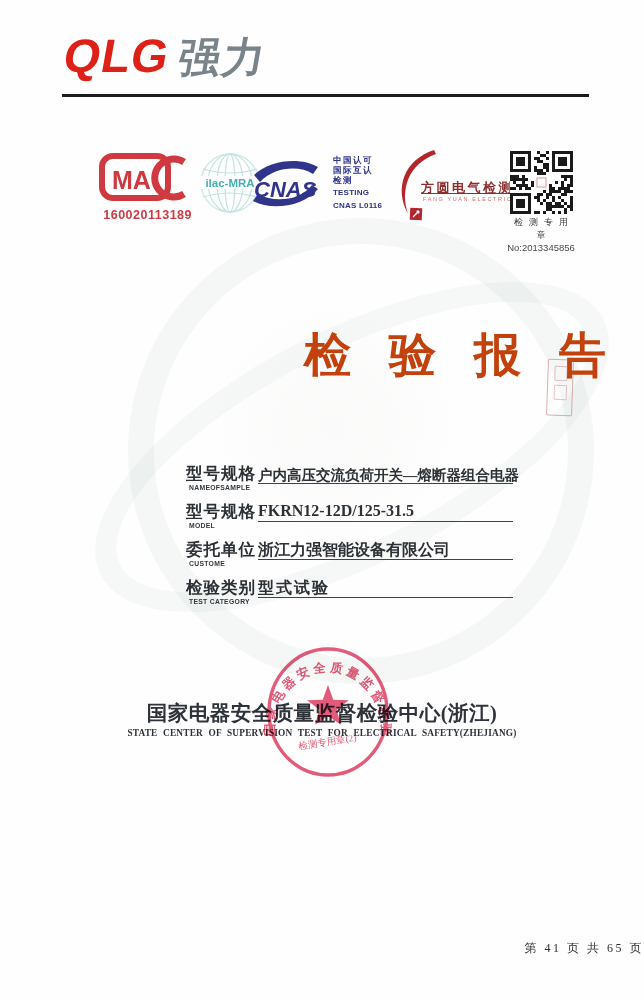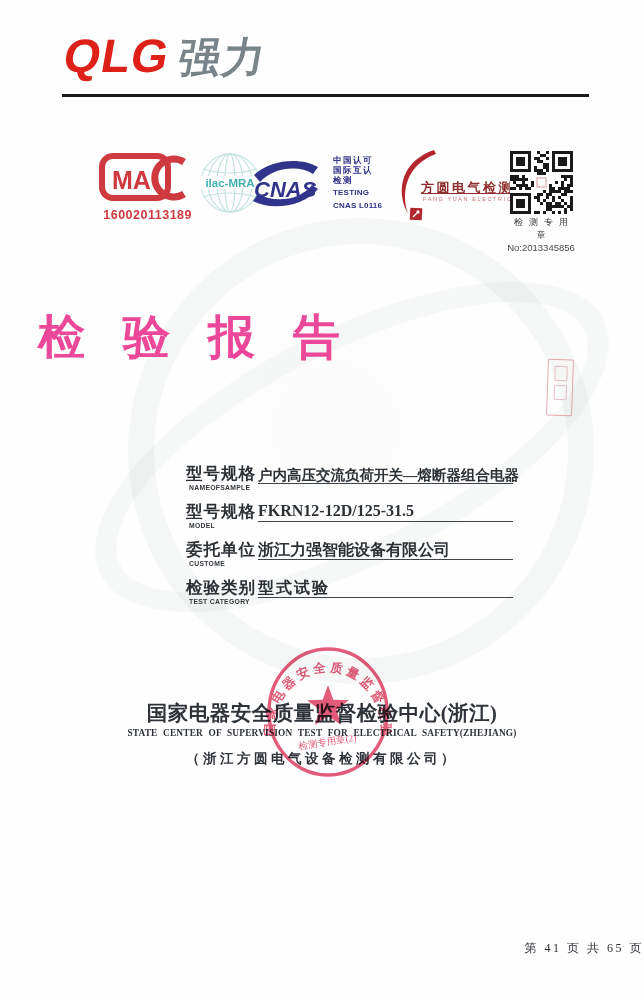--- a/index.html
+++ b/index.html
@@ -40,8 +40,8 @@
   .wm-core{position:absolute;left:210px;top:300px;width:250px;height:250px;border-radius:50%;
            background:radial-gradient(circle, rgba(170,192,180,0.07) 0%, rgba(170,192,180,0) 70%);}
   
-  .title-cn{position:absolute;top:306px;width:100%;text-align:left;font-size:47px;
-            font-weight:700;color:#ec4899;letter-spacing:38px;padding-left:38px;box-sizing:border-box;}
+  .title-cn{position:absolute;top:324px;width:100%;text-align:right;font-size:47px;
+            font-weight:700;color:#c2410c;letter-spacing:38px;padding-left:38px;box-sizing:border-box;}
   .title-en{position:absolute;top:374px;width:100%;text-align:center;font-size:26px;
             font-weight:700;color:#3a4046;letter-spacing:6px;padding-left:6px;box-sizing:border-box;}
   .side-seal{position:absolute;left:547px;top:359px;width:24px;height:55px;

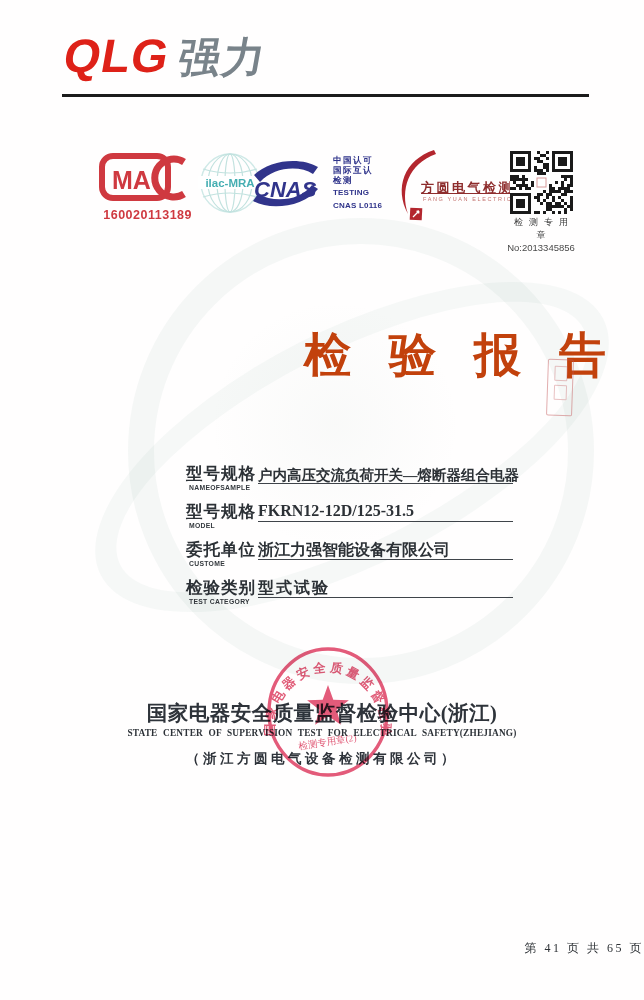--- a/index.html
+++ b/index.html
@@ -302,7 +302,6 @@
 
   <div class="org-cn">国家电器安全质量监督检验中心(浙江)</div>
   <div class="org-en">STATE CENTER OF SUPERVISION TEST FOR ELECTRICAL SAFETY(ZHEJIANG)</div>
-  <div class="org-sub">（浙江方圆电气设备检测有限公司）</div>
 
   <svg class="stamp" width="132" height="136" viewBox="0 0 132 136">
     <defs>

